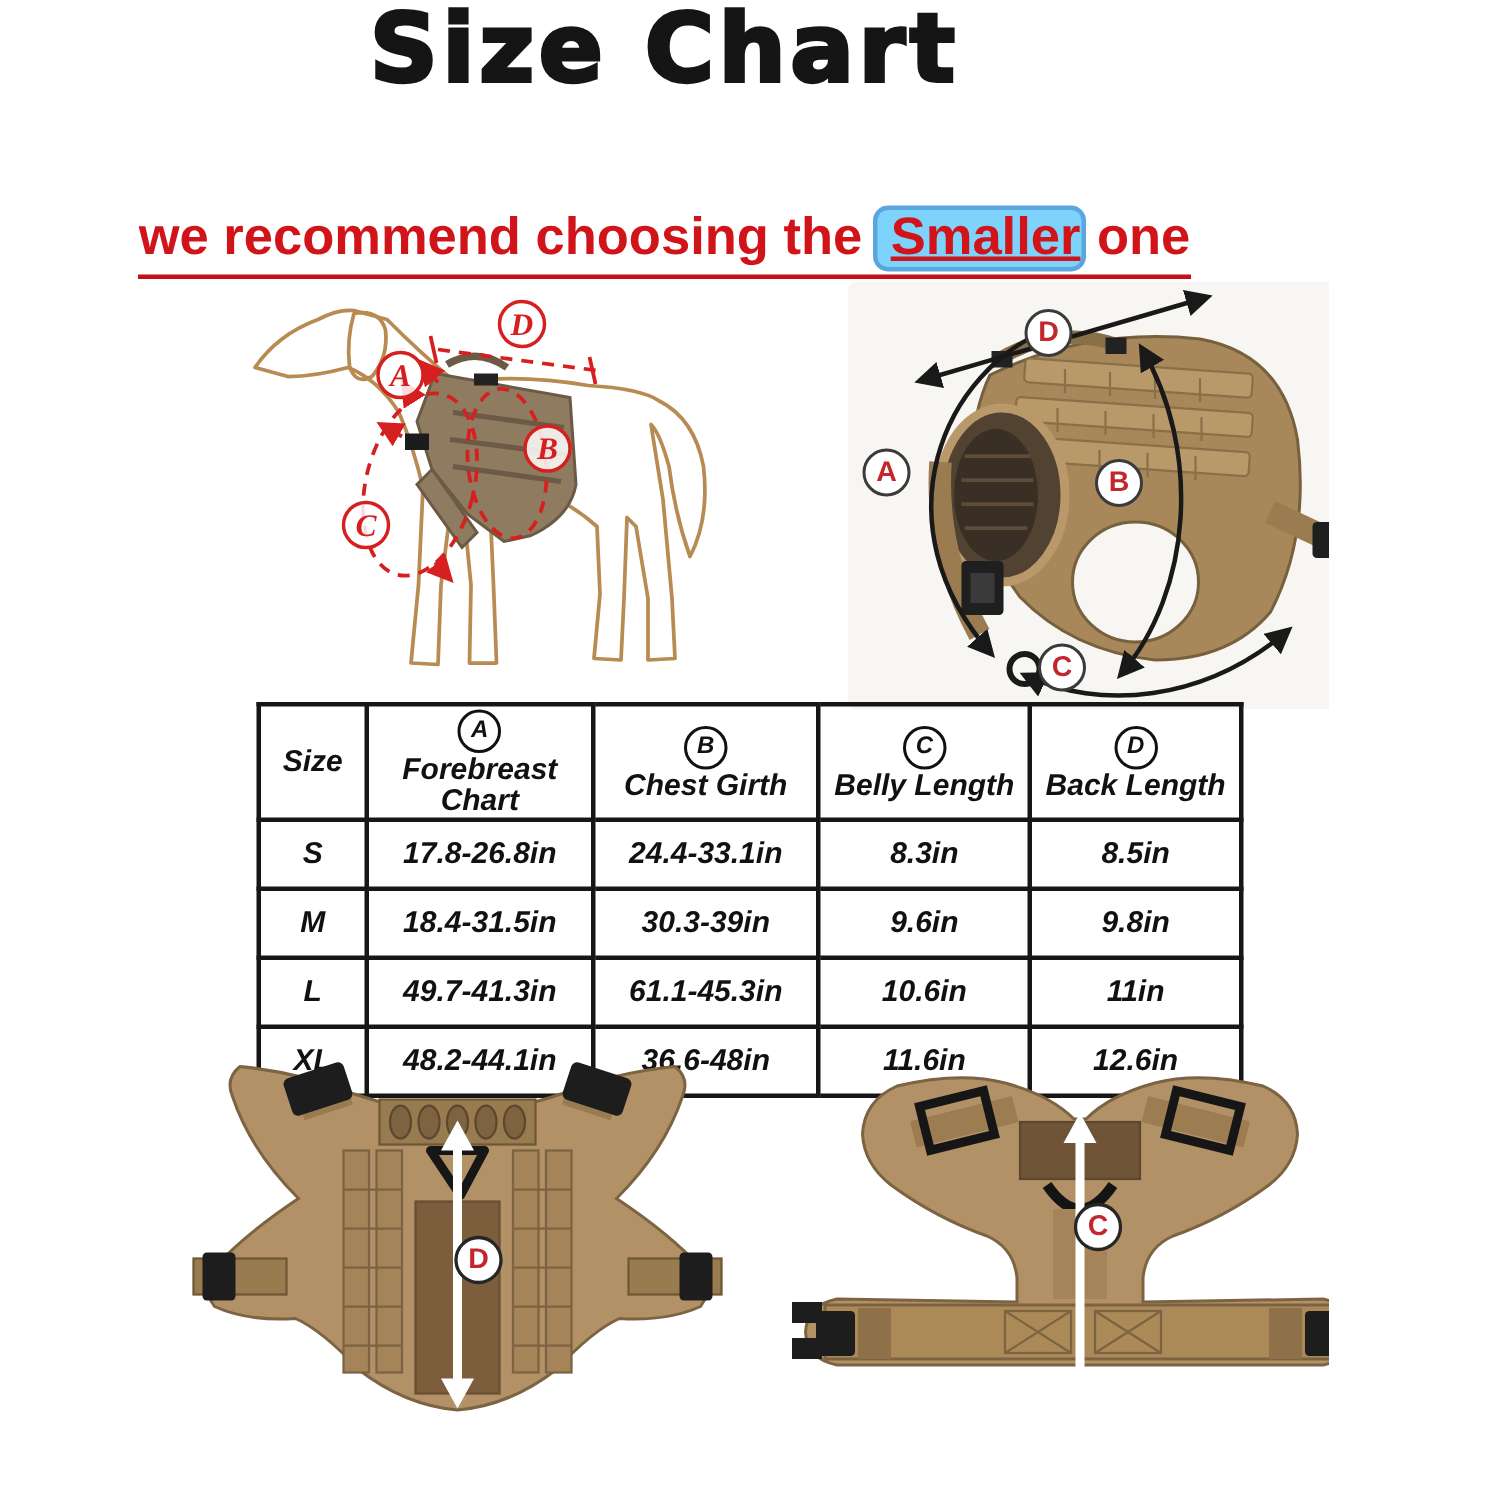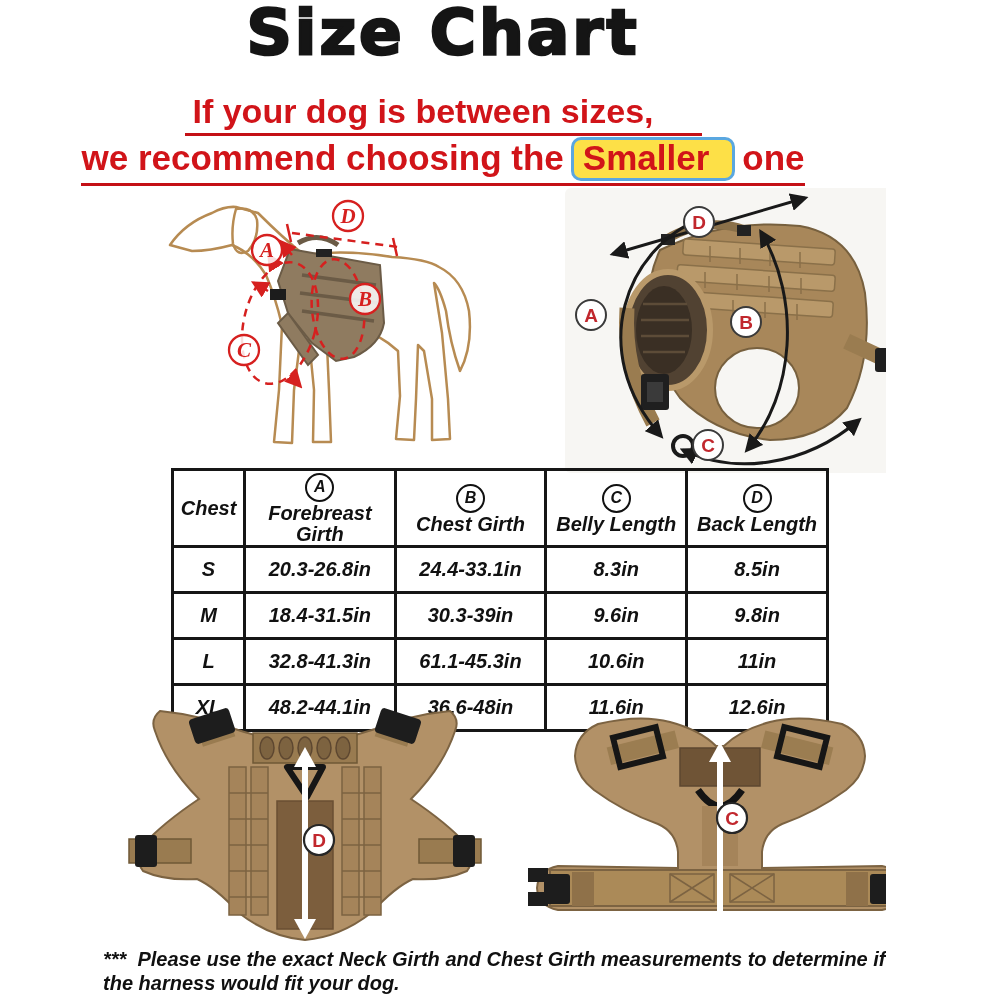--- a/index.html
+++ b/index.html
@@ -54,9 +54,6 @@
 
   <h1 class="title">Size Chart</h1>
 
-  <div class="sub sub1">
-    <span class="u">If your dog is between sizes,</span>
-  </div>
   <div class="sub sub2">
     <span class="u"><span>we recommend choosing the</span><span class="badge">Smaller</span><span>one</span></span>
   </div>

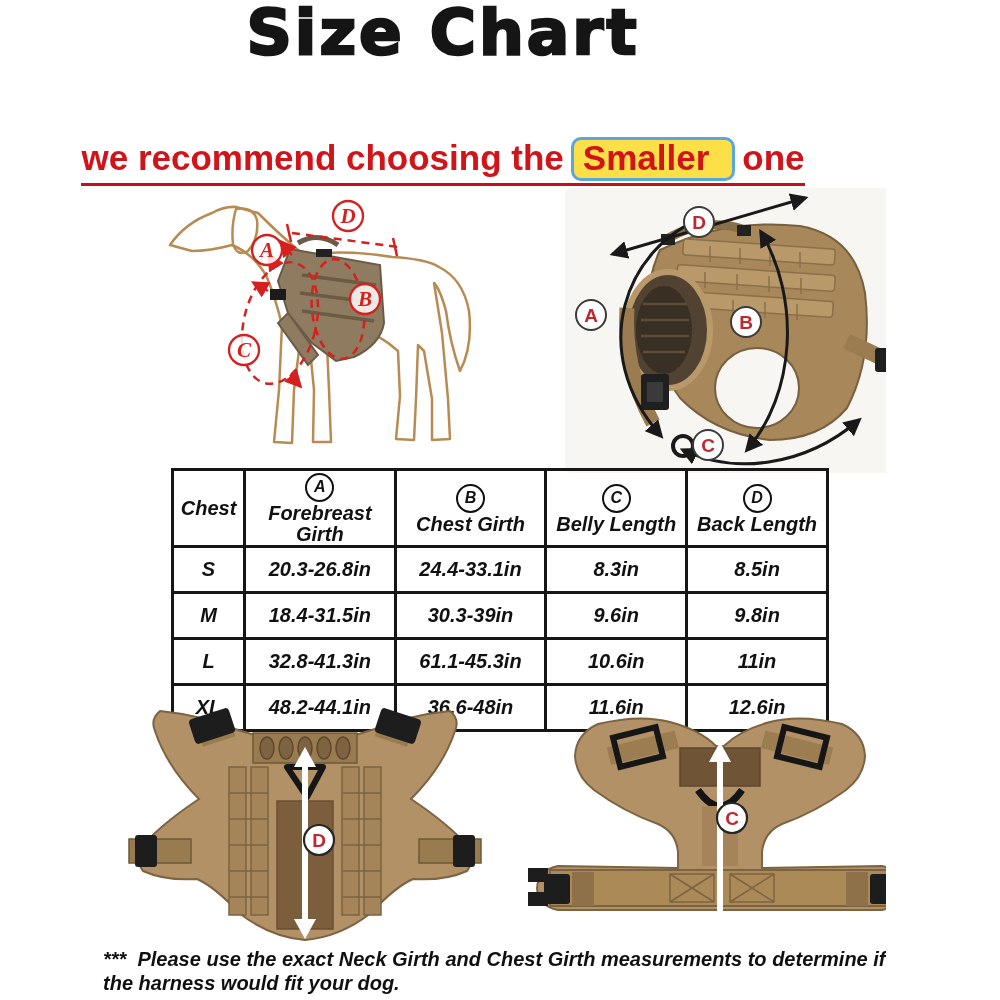--- a/index.html
+++ b/index.html
@@ -17,8 +17,8 @@
   .sub2{top:137px;font-size:35px;}
   .sub .u{display:inline-block;border-bottom:3px solid #c41016;padding-bottom:2px;}
   .sub1 .u{padding-right:48px;padding-left:8px;}
-  .badge{display:inline-block;background:#fde047;border:3px solid #5aa7e0;border-radius:10px;
-         padding:0 23px 3px 9px;margin:0 7px;line-height:1.0;color:#d11419;}
+  .badge{display:inline-block;background:#7dd3fc;border:3px solid #5aa7e0;border-radius:10px;
+         padding:0 1px 3px 9px;margin:0 7px;line-height:1.0;color:#d11419;text-decoration:underline;}
 
   
   table.size{position:absolute;left:171px;top:468px;width:658px;border-collapse:collapse;

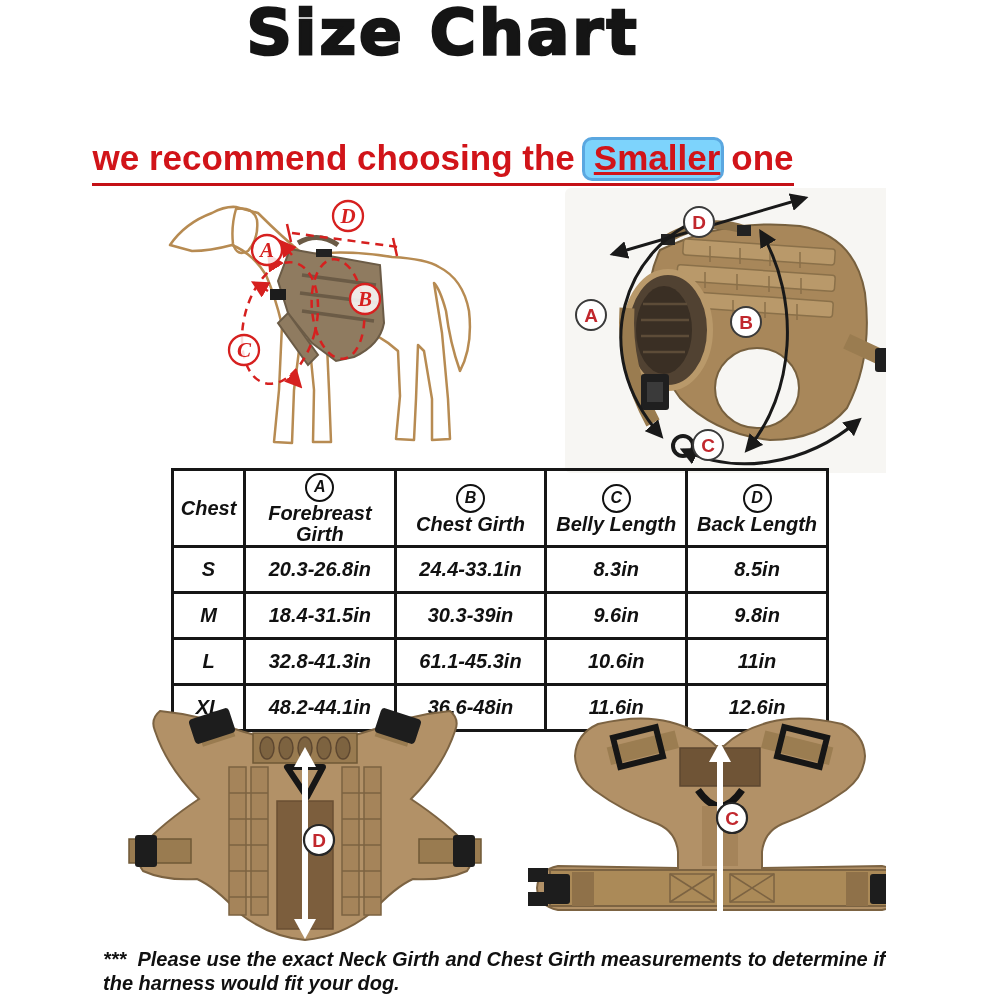--- a/index.html
+++ b/index.html
@@ -159,7 +159,7 @@
     </colgroup>
     <thead>
       <tr>
-        <th class="size-h">Chest</th>
+        <th class="size-h">Size</th>
         <th>
           <div class="hwrap">
               <span class="hcirc">A</span>

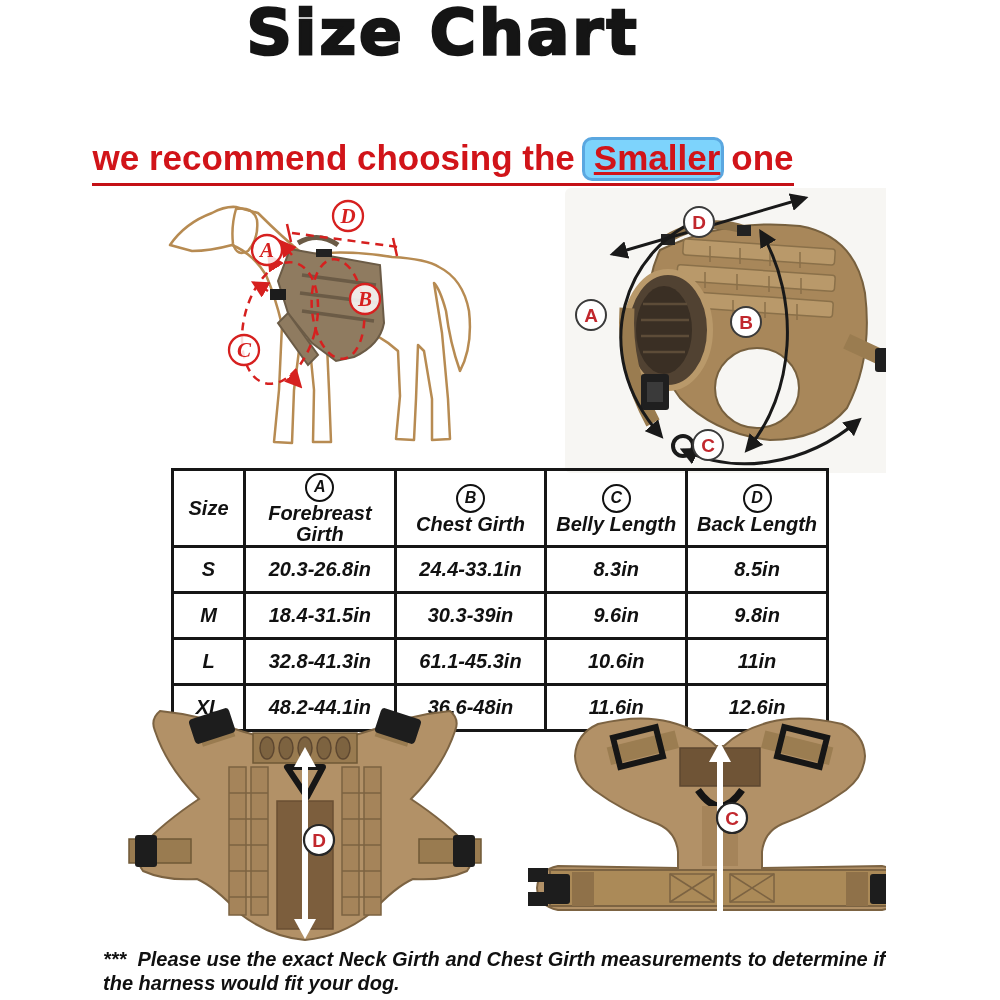--- a/index.html
+++ b/index.html
@@ -163,7 +163,7 @@
         <th>
           <div class="hwrap">
               <span class="hcirc">A</span>
-              <span>Forebreast Girth</span>
+              <span>Forebreast Chart</span>
             </div>
         </th>
         <th>

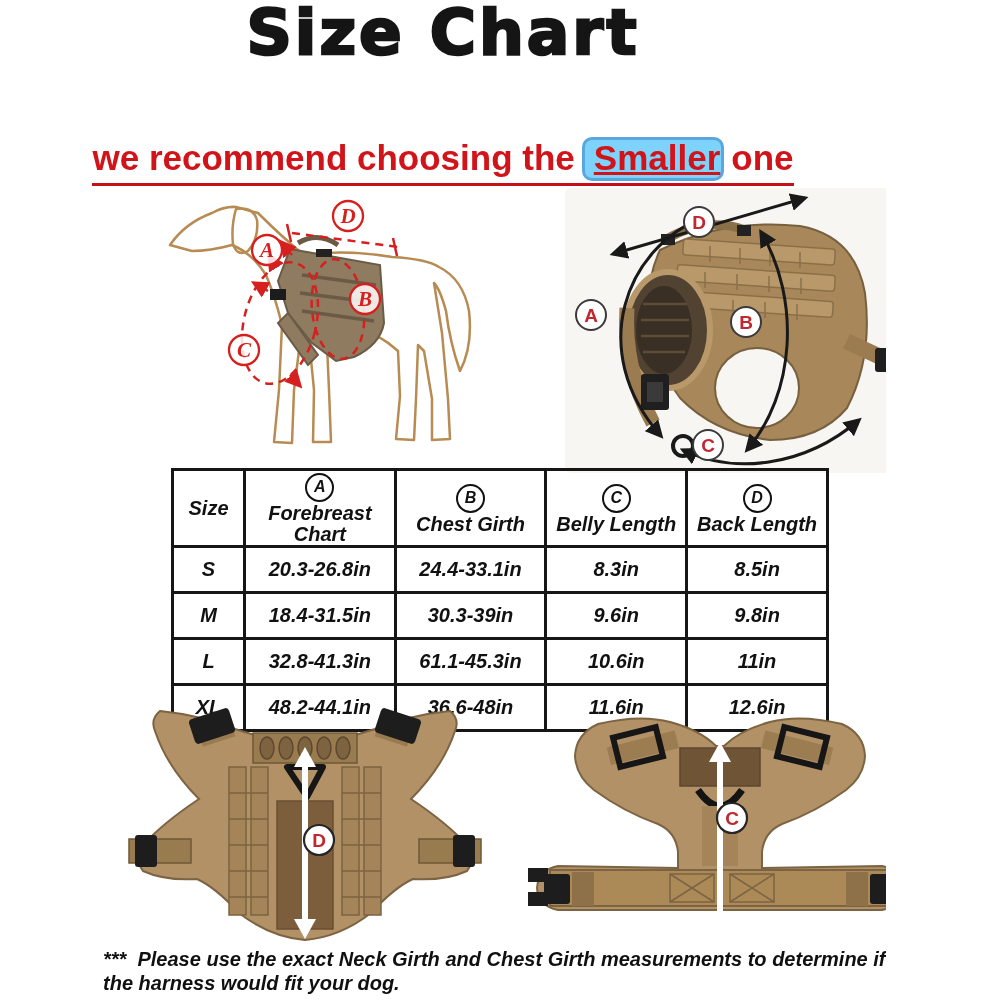--- a/index.html
+++ b/index.html
@@ -189,7 +189,7 @@
     <tbody>
       <tr>
         <td class="size-c">S</td>
-        <td>20.3-26.8in</td>
+        <td>17.8-26.8in</td>
         <td>24.4-33.1in</td>
         <td>8.3in</td>
         <td>8.5in</td>

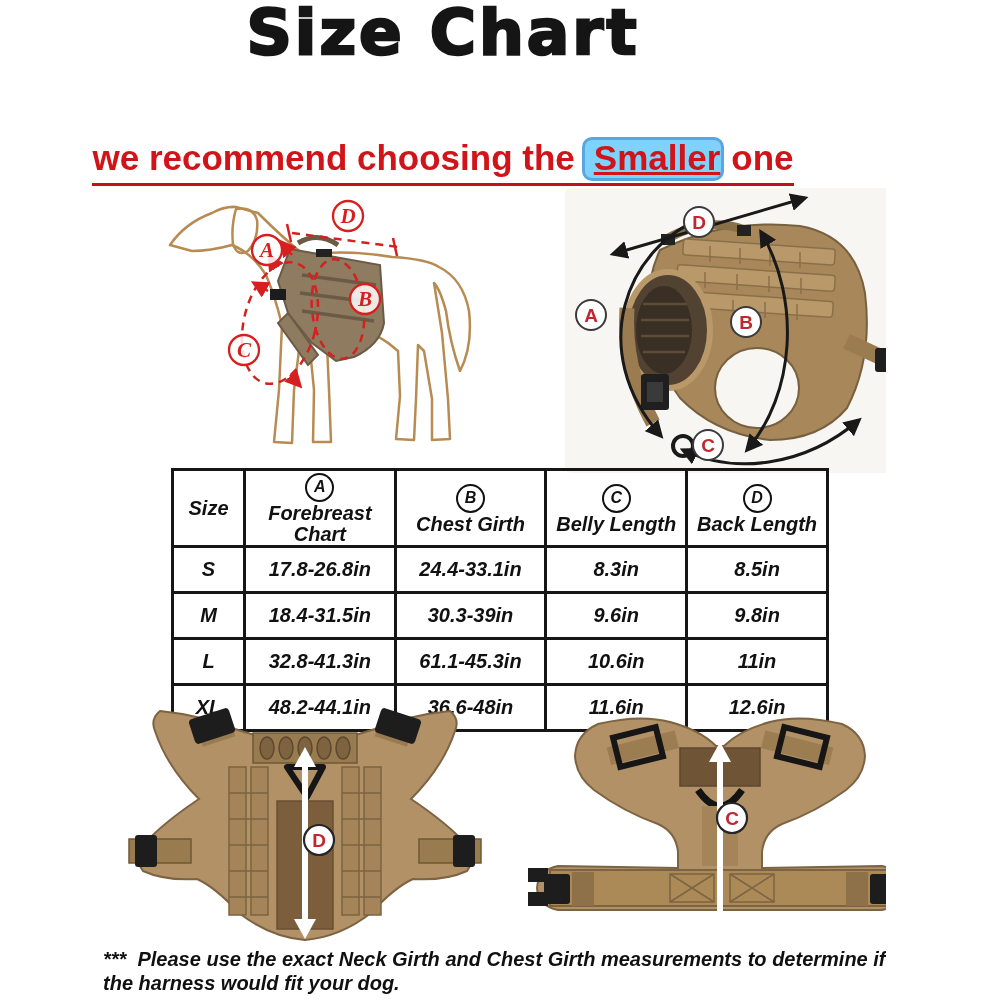--- a/index.html
+++ b/index.html
@@ -203,7 +203,7 @@
       </tr>
       <tr>
         <td class="size-c">L</td>
-        <td>32.8-41.3in</td>
+        <td>49.7-41.3in</td>
         <td>61.1-45.3in</td>
         <td>10.6in</td>
         <td>11in</td>

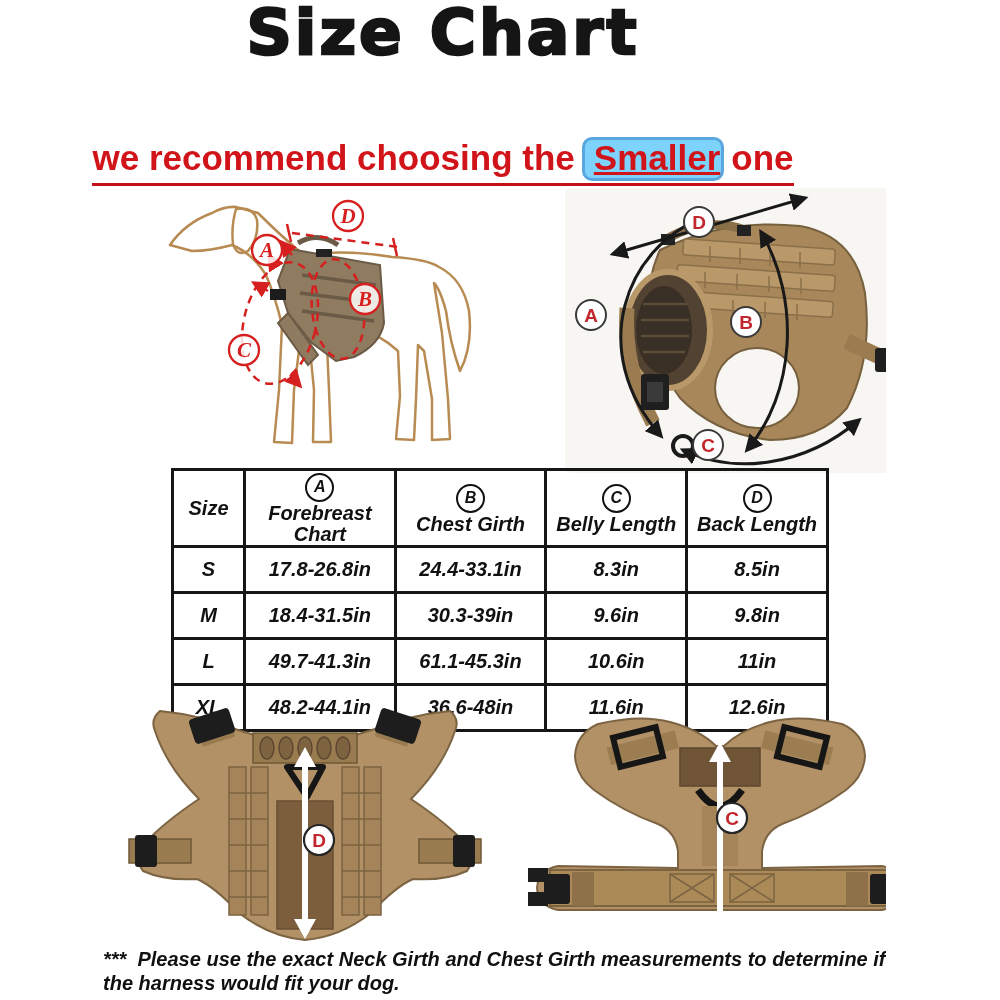--- a/index.html
+++ b/index.html
@@ -293,7 +293,6 @@
     <text class="redsans" x="212" y="108" font-size="19" text-anchor="middle" dominant-baseline="central">C</text>
   </svg>
 
-  <p class="footnote">***  Please use the exact Neck Girth and Chest Girth measurements to determine if the harness would fit your dog.</p>
 
 </div>
 

